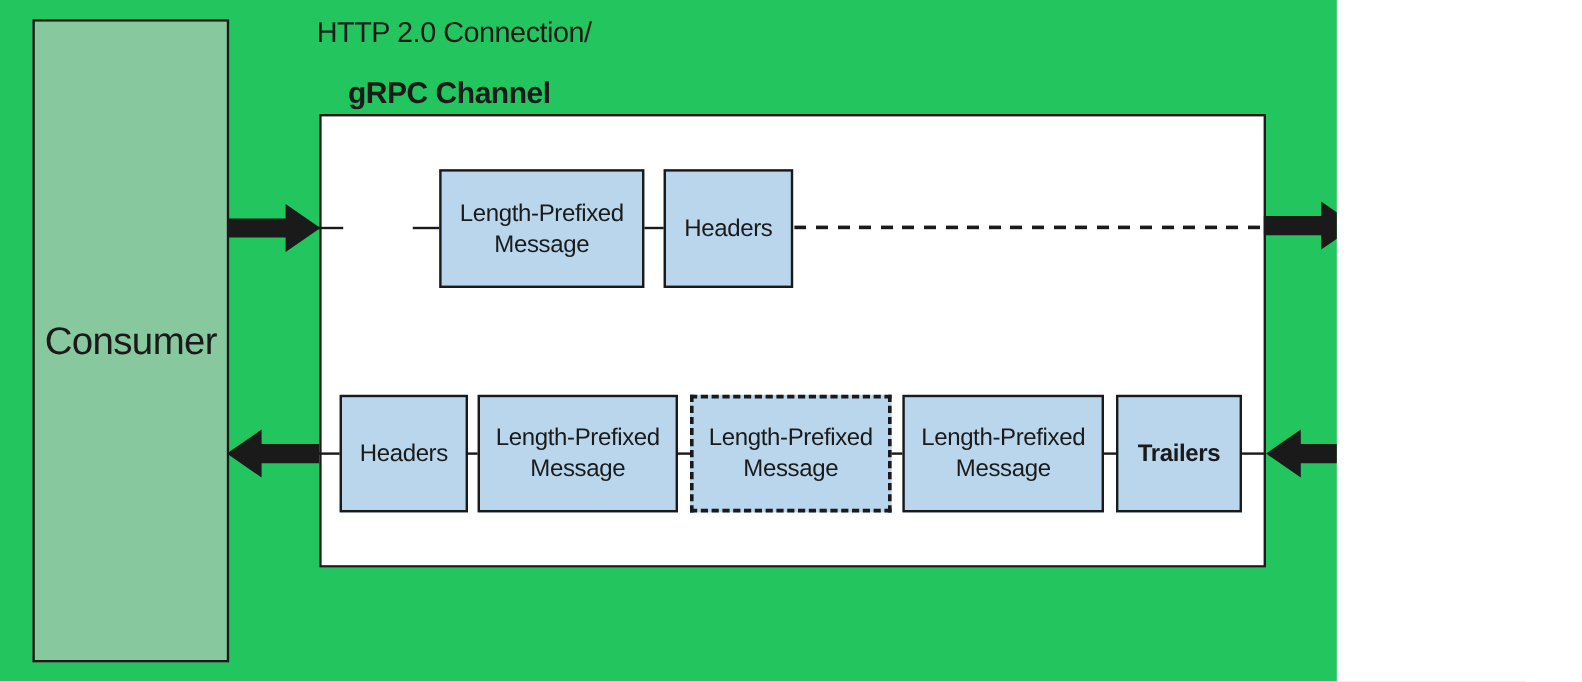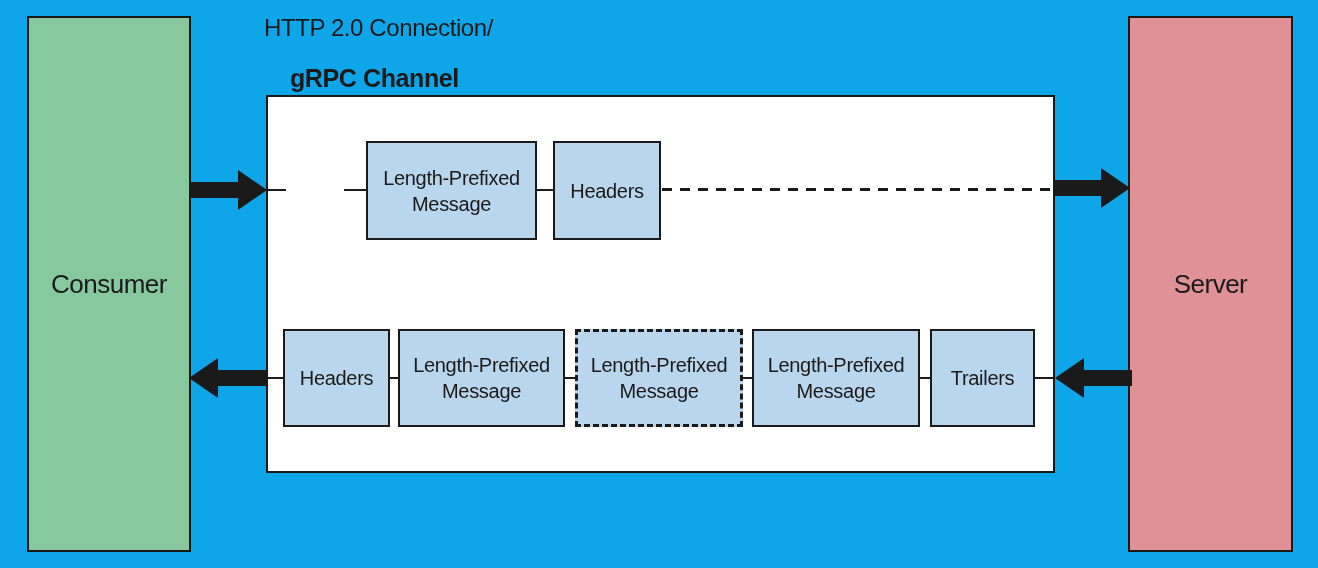--- a/index.html
+++ b/index.html
@@ -10,9 +10,9 @@
   }
   .stage {
     position: relative;
-    width: 1318px;
+    width: 1114px;
     height: 568px;
-    background: #0ea5e9;
+    background: #22c55e;
     overflow: hidden;
   }
   .node {

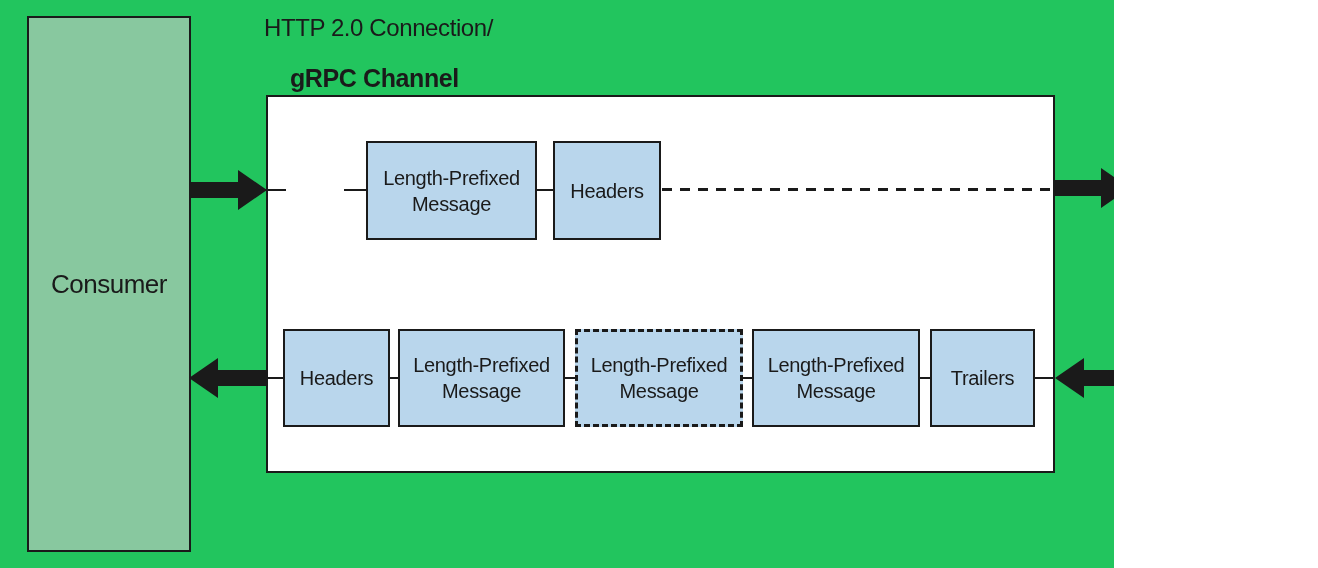--- a/index.html
+++ b/index.html
@@ -21,7 +21,7 @@
     display: flex;
     align-items: center;
     justify-content: center;
-    font-size: 26px;
+    font-size: 32px;
     letter-spacing: -0.5px;
   }
   .consumer {

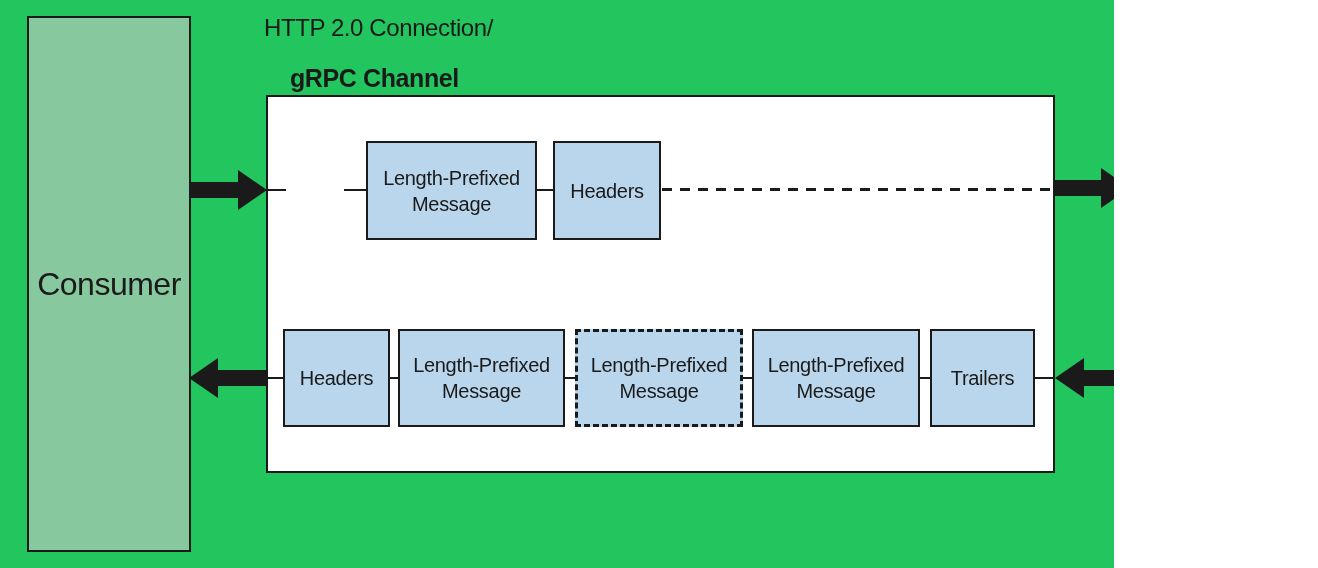--- a/index.html
+++ b/index.html
@@ -108,7 +108,7 @@
   <div class="frame row-bottom" style="left:398px; width:167px;">Length-Prefixed Message</div>
   <div class="frame row-bottom dashed" style="left:575px; width:168px;">Length-Prefixed Message</div>
   <div class="frame row-bottom" style="left:752px; width:168px;">Length-Prefixed Message</div>
-  <div class="frame row-bottom" style="left:930px; width:105px;">Trailers</div>
+  <div class="frame row-bottom" style="left:930px; width:105px;font-weight:bold;">Trailers</div>
 
   <div class="node consumer" style="background-color: rgb(136, 200, 159);">Consumer</div>
   <div class="node server" style="background-color: rgb(223, 145, 150);">Server</div>

